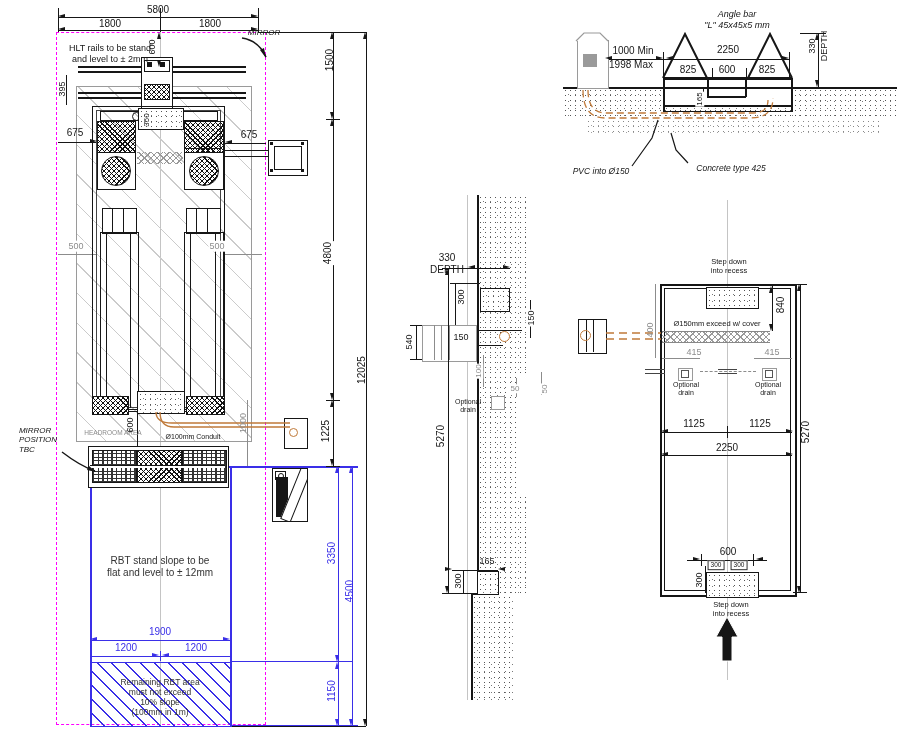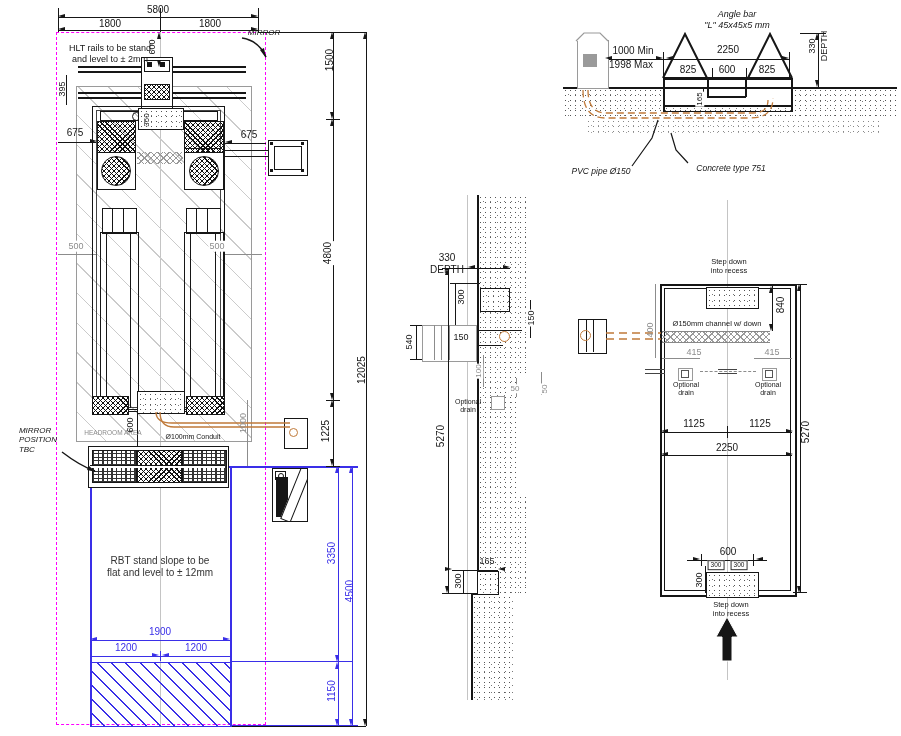--- a/index.html
+++ b/index.html
@@ -390,7 +390,7 @@
     <span class="lb rt" style="left: 812px; top: 46px; font-size: 9px;">330</span>
     <span class="lb rt" style="left: 824px; top: 46px; font-size: 9px;">DEPTH</span>
     <span class="lb bgw rt" style="left: 700px; top: 99px; font-size: 8px;">165</span>
-    <span class="lb i" style="left: 601px; top: 171px; font-size: 8.5px;">PVC pipe Ø150</span>
+    <span class="lb i" style="left: 601px; top: 171px; font-size: 8.5px;">PVC into Ø150</span>
     <span class="lb i" style="left: 731px; top: 168px; font-size: 8.5px;">Concrete type 751</span>
   </div>
 

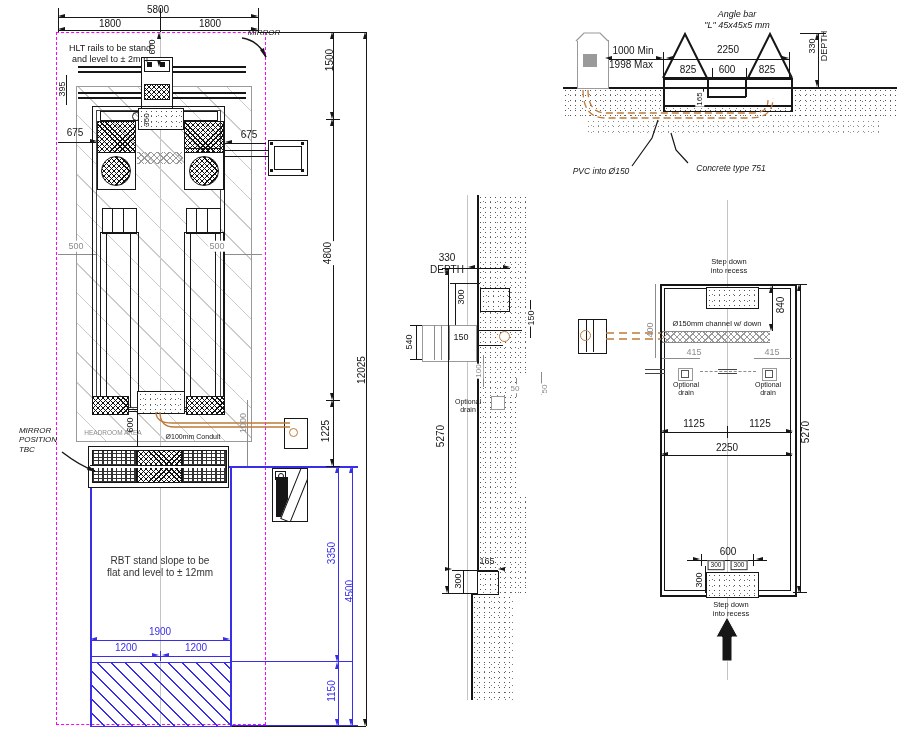--- a/index.html
+++ b/index.html
@@ -391,7 +391,7 @@
     <span class="lb rt" style="left: 824px; top: 46px; font-size: 9px;">DEPTH</span>
     <span class="lb bgw rt" style="left: 700px; top: 99px; font-size: 8px;">165</span>
     <span class="lb i" style="left: 601px; top: 171px; font-size: 8.5px;">PVC into Ø150</span>
-    <span class="lb i" style="left: 731px; top: 168px; font-size: 8.5px;">Concrete type 751</span>
+    <span class="lb i" style="left: 731px; top: 168px; font-size: 8.5px;">Concrete type 425</span>
   </div>
 
 </body></html>

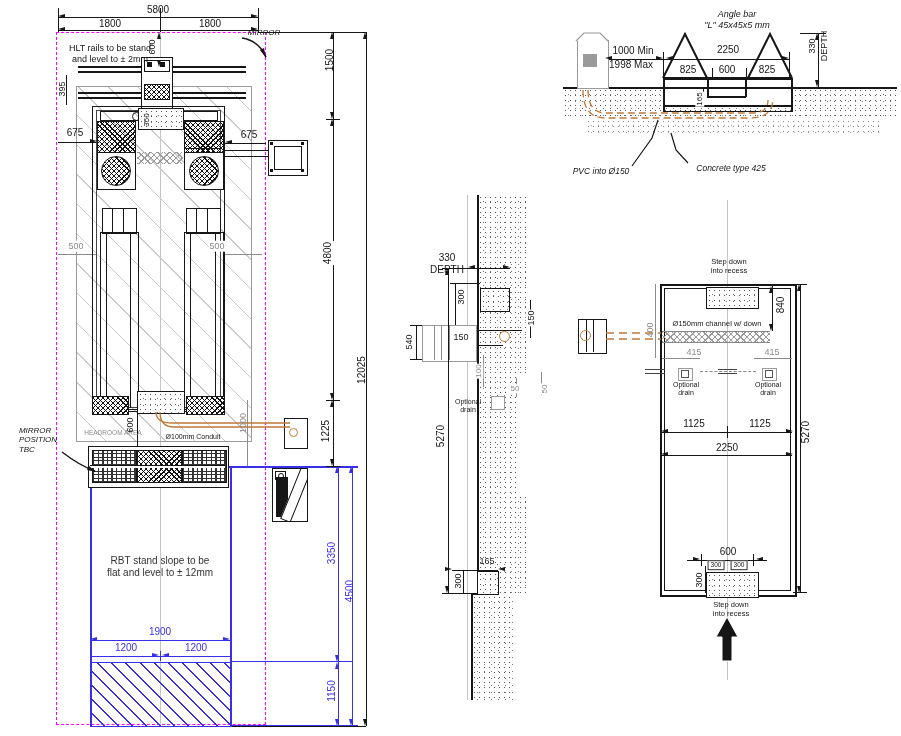--- a/index.html
+++ b/index.html
@@ -361,7 +361,7 @@
     <span class="lb" style="left: 729px; top: 267px; font-size: 7.5px;">Step down
 into recess</span>
     <span class="lb rt" style="left: 781px; top: 305px; font-size: 10px;">840</span>
-    <span class="lb" style="left: 717px; top: 324px; font-size: 7.5px;">Ø150mm channel w/ down</span>
+    <span class="lb" style="left: 717px; top: 324px; font-size: 7.5px;">Ø150mm exceed w/ cover</span>
     <span class="lb g rt" style="left: 650px; top: 330px; font-size: 9px;">400</span>
     <span class="lb g" style="left: 694px; top: 352px; font-size: 9px;">415</span>
     <span class="lb g" style="left: 772px; top: 352px; font-size: 9px;">415</span>

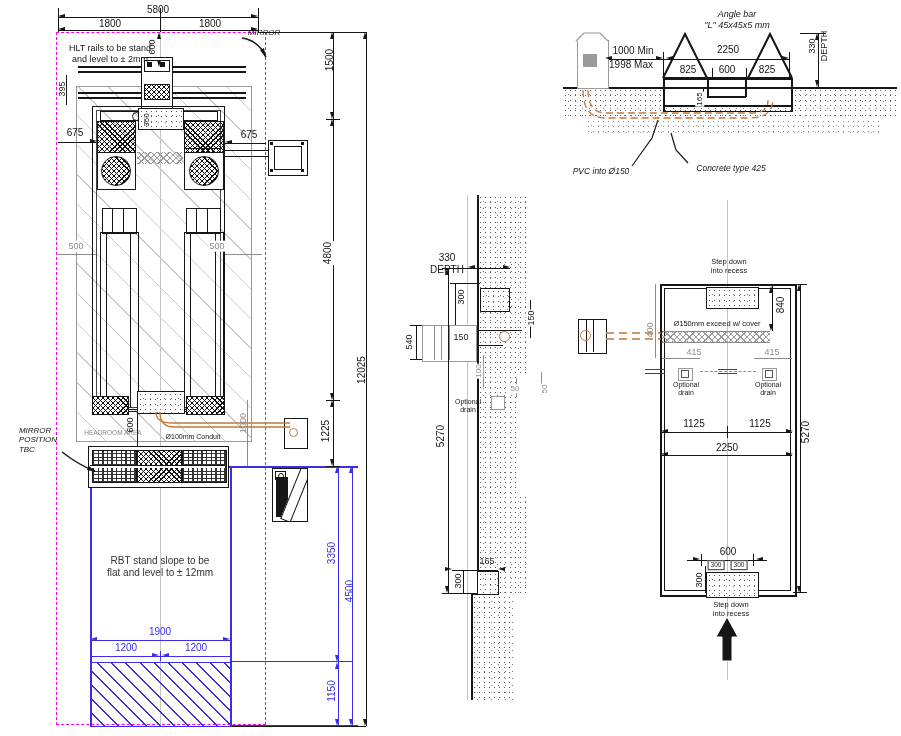--- a/index.html
+++ b/index.html
@@ -344,6 +344,10 @@
     <span class="lb bl rt" style="left: 332px; top: 553px; font-size: 10px;">3350</span>
     <span class="lb bl rt" style="left: 350px; top: 591px; font-size: 10px;">4500</span>
     <span class="lb bl rt" style="left: 332px; top: 691px; font-size: 10px;">1150</span>
+    <span class="lb ink" style="left: 160px; top: 697px; font-size: 8.5px;">Remaining RBT area
+must not exceed
+10% slope
+(100mm in 1m)</span>
     <span class="lb" style="left: 447px; top: 264px; font-size: 10px;">330
 DEPTH</span>
     <span class="lb rt" style="left: 461px; top: 297px; font-size: 9px;">300</span>

